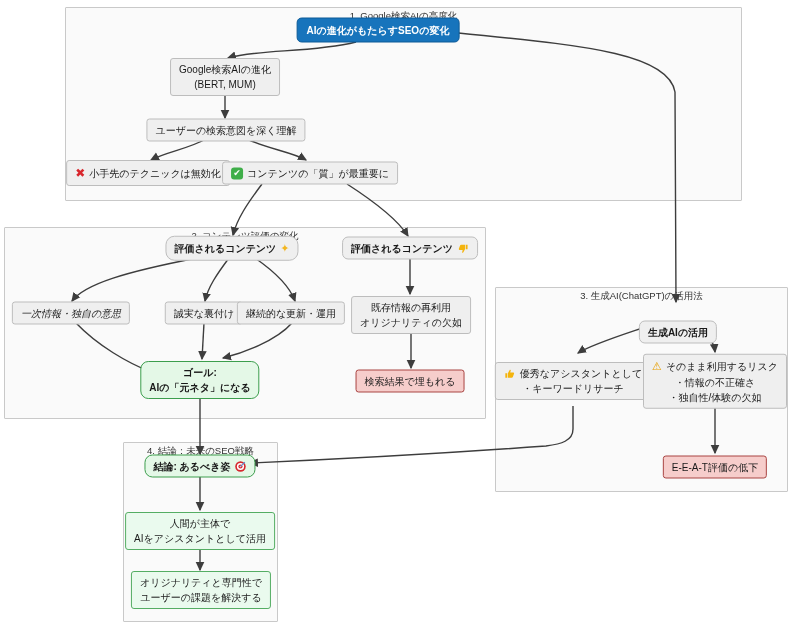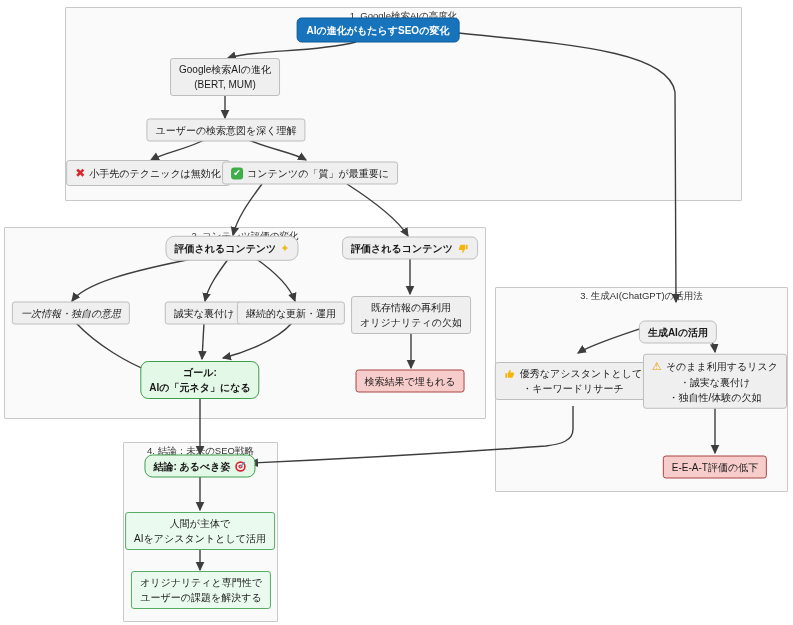--- a/index.html
+++ b/index.html
@@ -178,7 +178,7 @@
       <span class="icon icon-warning"></span>
       <span>そのまま利用するリスク</span>
     </div>
-    <div>・誠実な裏付け</div>
+    <div>・情報の不正確さ</div>
     <div>・独自性/体験の欠如</div>
   </div>
 

